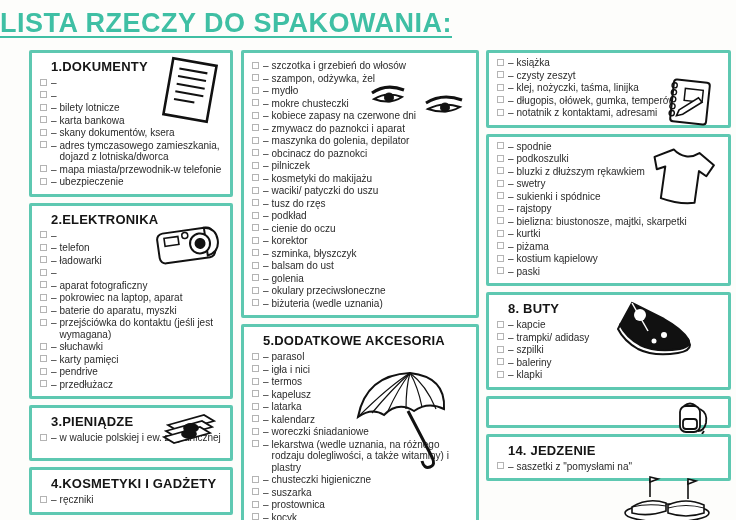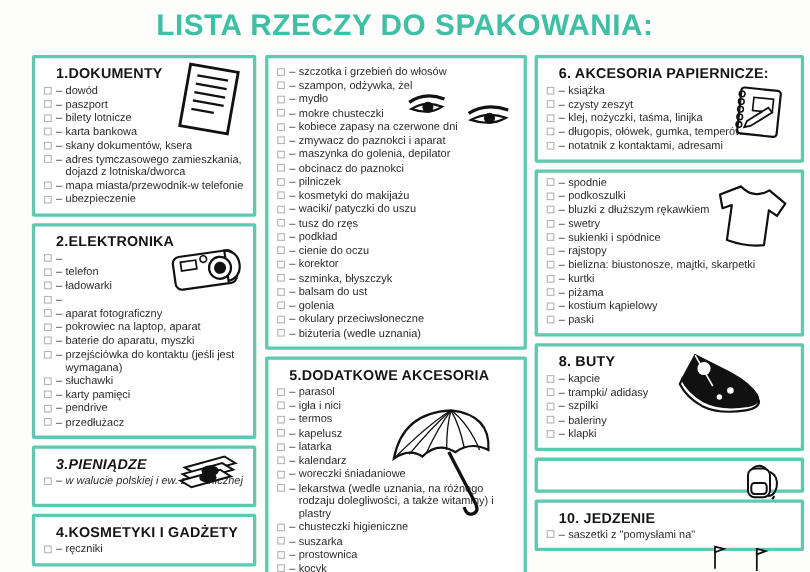--- a/index.html
+++ b/index.html
@@ -13,11 +13,11 @@
   .page-title {
     position: absolute;
     top: 8px; left: 0; right: 0;
-    text-align: center;
     font-size: 27px;
     font-weight: bold;
     letter-spacing: 0.5px;
     color: #3fbfa4;
+    text-decoration: underline;
     text-underline-offset: 4px;
   }
   .col { position: absolute; top: 50px; }

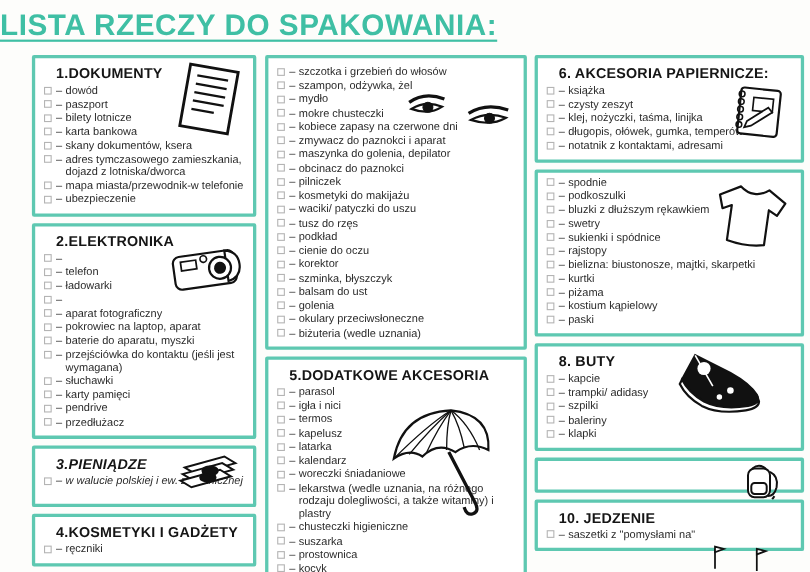--- a/index.html
+++ b/index.html
@@ -456,7 +456,6 @@
 <div class="col col-right">
 
   <div class="box" data-section="6">
-    <h2>6. AKCESORIA PAPIERNICZE:</h2>
     <ul class="items">
         <li>
           <span class="cbx"></span>

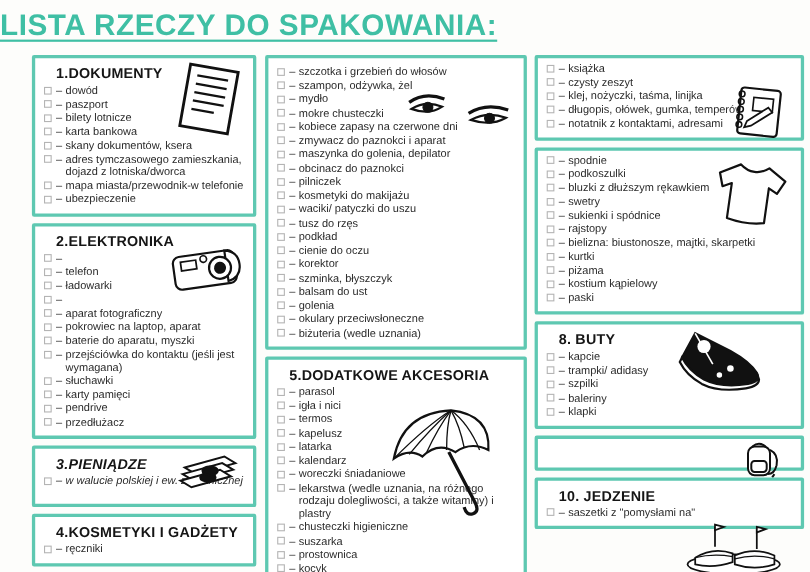--- a/index.html
+++ b/index.html
@@ -92,7 +92,6 @@
         <li>
           <span class="cbx"></span>
           <span class="dash">–</span>
-          <span class="itxt">dowód</span>
         </li>
         <li>
           <span class="cbx"></span>

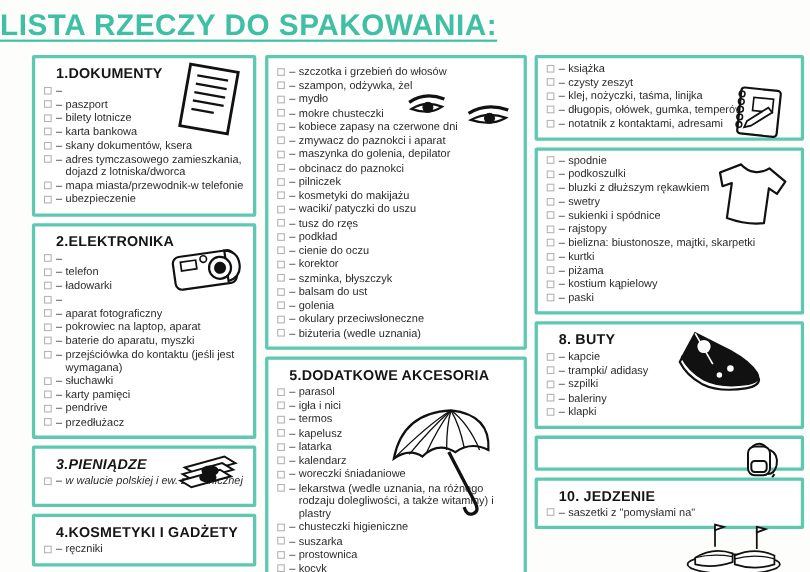--- a/index.html
+++ b/index.html
@@ -96,7 +96,6 @@
         <li>
           <span class="cbx"></span>
           <span class="dash">–</span>
-          <span class="itxt">paszport</span>
         </li>
         <li>
           <span class="cbx"></span>

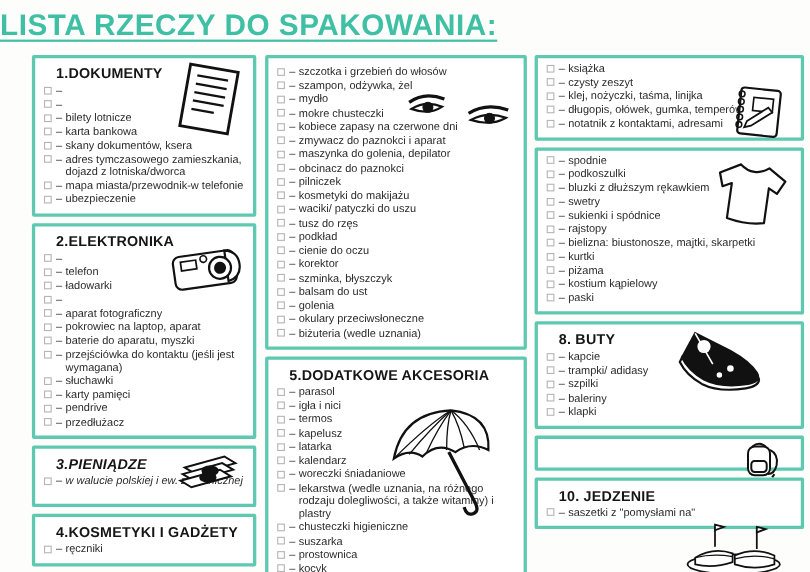--- a/index.html
+++ b/index.html
@@ -75,7 +75,7 @@
   .icon-sandwich { top: 36px; right: 16px; }
 
   
-  .box[data-section="2"]  { min-height: 56px; font-style: italic; }
+  .box[data-section="2"]  { min-height: 56px; }
   .box[data-section="9"]  { min-height: 32px; }
   .box[data-section="4"]  { padding-top: 7px; }
 </style>

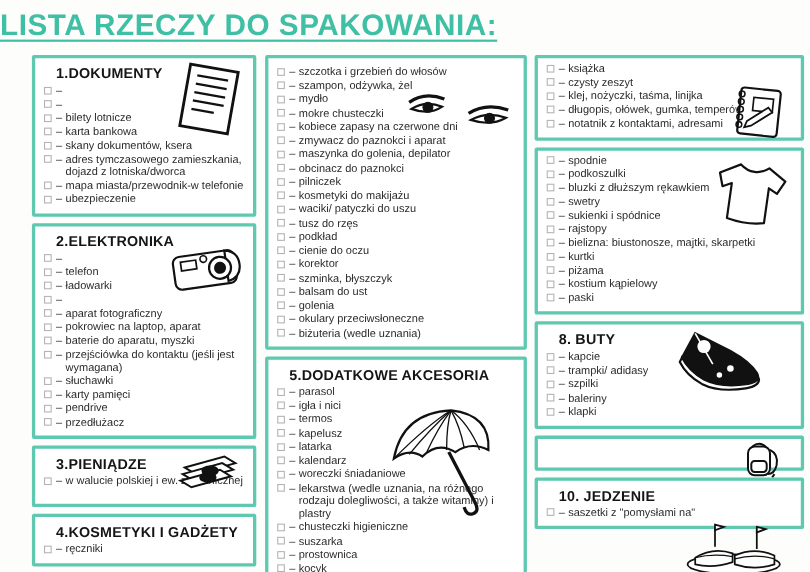--- a/index.html
+++ b/index.html
@@ -621,7 +621,7 @@
   </div>
 
   <div class="box" data-section="10">
-    <h2>10. JEDZENIE</h2>
+    <h2>14. JEDZENIE</h2>
     <ul class="items">
         <li>
           <span class="cbx"></span>

